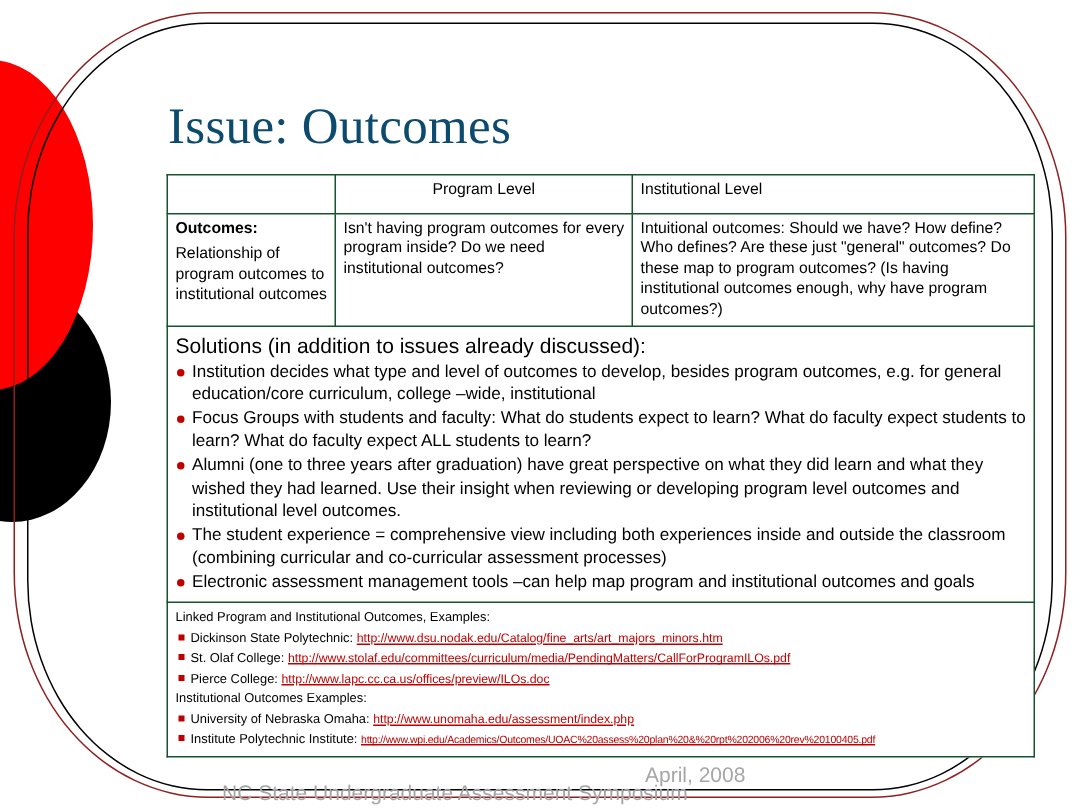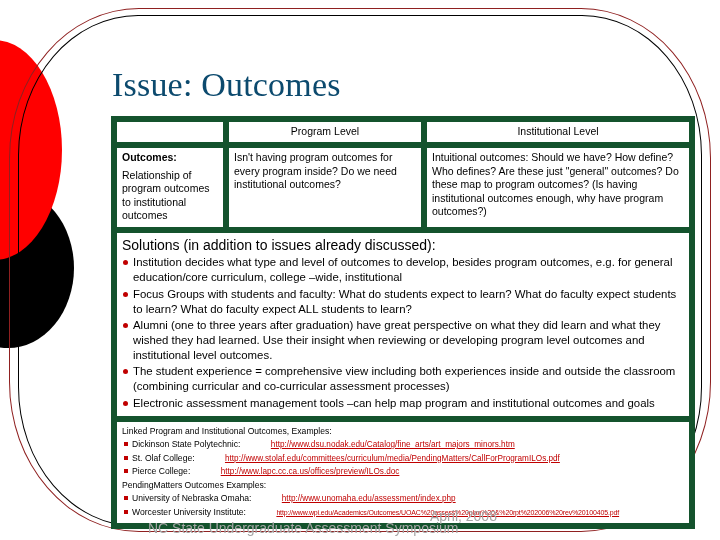--- a/index.html
+++ b/index.html
@@ -84,7 +84,7 @@
     table-layout: fixed;
   }
   .tbl td {
-    border: 6px solid #14532d;
+    border: 1px solid #14532d;
     vertical-align: top;
     padding: 3px 5px 4px 5px;
     font-size: 10.5px;

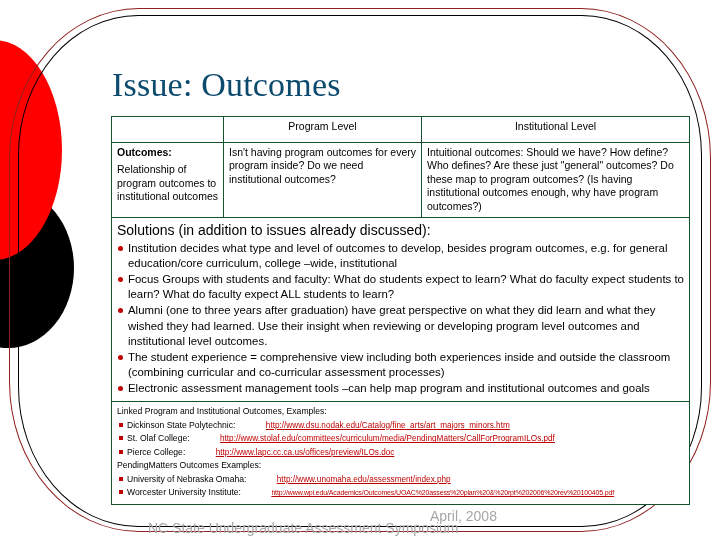--- a/index.html
+++ b/index.html
@@ -100,7 +100,7 @@
     padding-top: 5px;
   }
   .hdr-center { text-align: center; }
-  .hdr-left   { text-align: center; }
+  .hdr-left   { text-align: left; }
 
   .row-body td { height: 70px; }
 

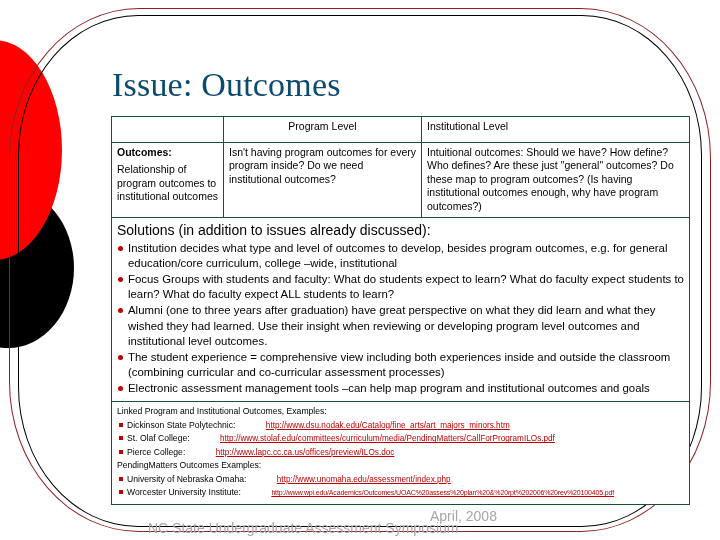--- a/index.html
+++ b/index.html
@@ -152,7 +152,6 @@
     color: #c00000;
     text-decoration: underline;
     font-size: 8.2px;
-    margin-left: 28px;
   }
   .lnk-item.tiny .url { font-size: 7px; letter-spacing: -0.15px; }
 

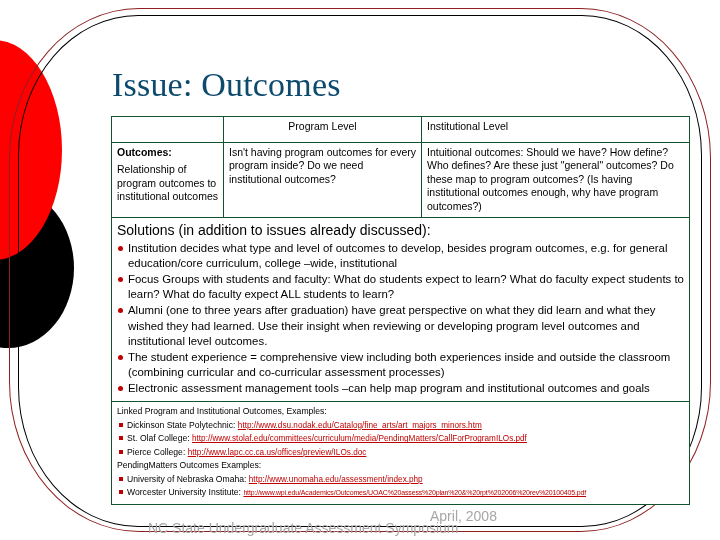--- a/index.html
+++ b/index.html
@@ -255,7 +255,7 @@
             <span class="lbl">Pierce College: </span><span class="url">http://www.lapc.cc.ca.us/offices/preview/ILOs.doc</span>
           </p>
 
-          <p class="lnk-head">PendingMatters Outcomes Examples:</p>
+          <p class="lnk-head">Institutional Outcomes Examples:</p>
 
           <p class="lnk-item">
             <span class="bul-sq"></span>

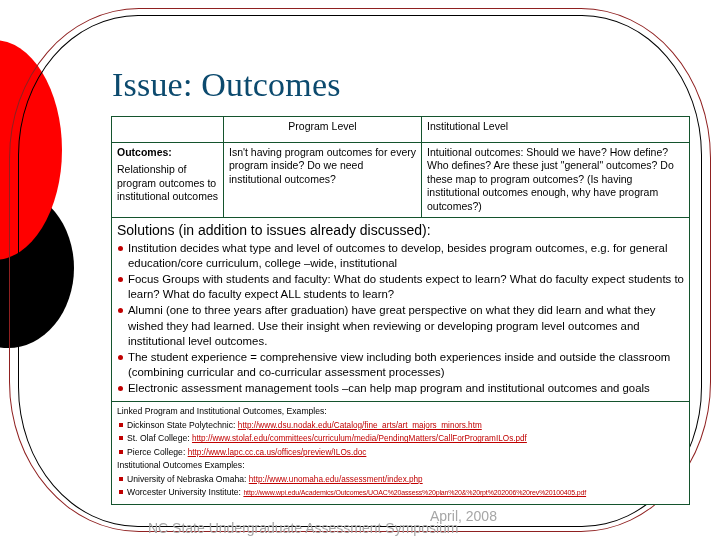--- a/index.html
+++ b/index.html
@@ -263,7 +263,7 @@
           </p>
           <p class="lnk-item tiny">
             <span class="bul-sq"></span>
-            <span class="lbl">Worcester University Institute: </span><span class="url">http://www.wpi.edu/Academics/Outcomes/UOAC%20assess%20plan%20&amp;%20rpt%202006%20rev%20100405.pdf</span>
+            <span class="lbl">Institute Polytechnic Institute: </span><span class="url">http://www.wpi.edu/Academics/Outcomes/UOAC%20assess%20plan%20&amp;%20rpt%202006%20rev%20100405.pdf</span>
           </p>
         </td>
       </tr>

